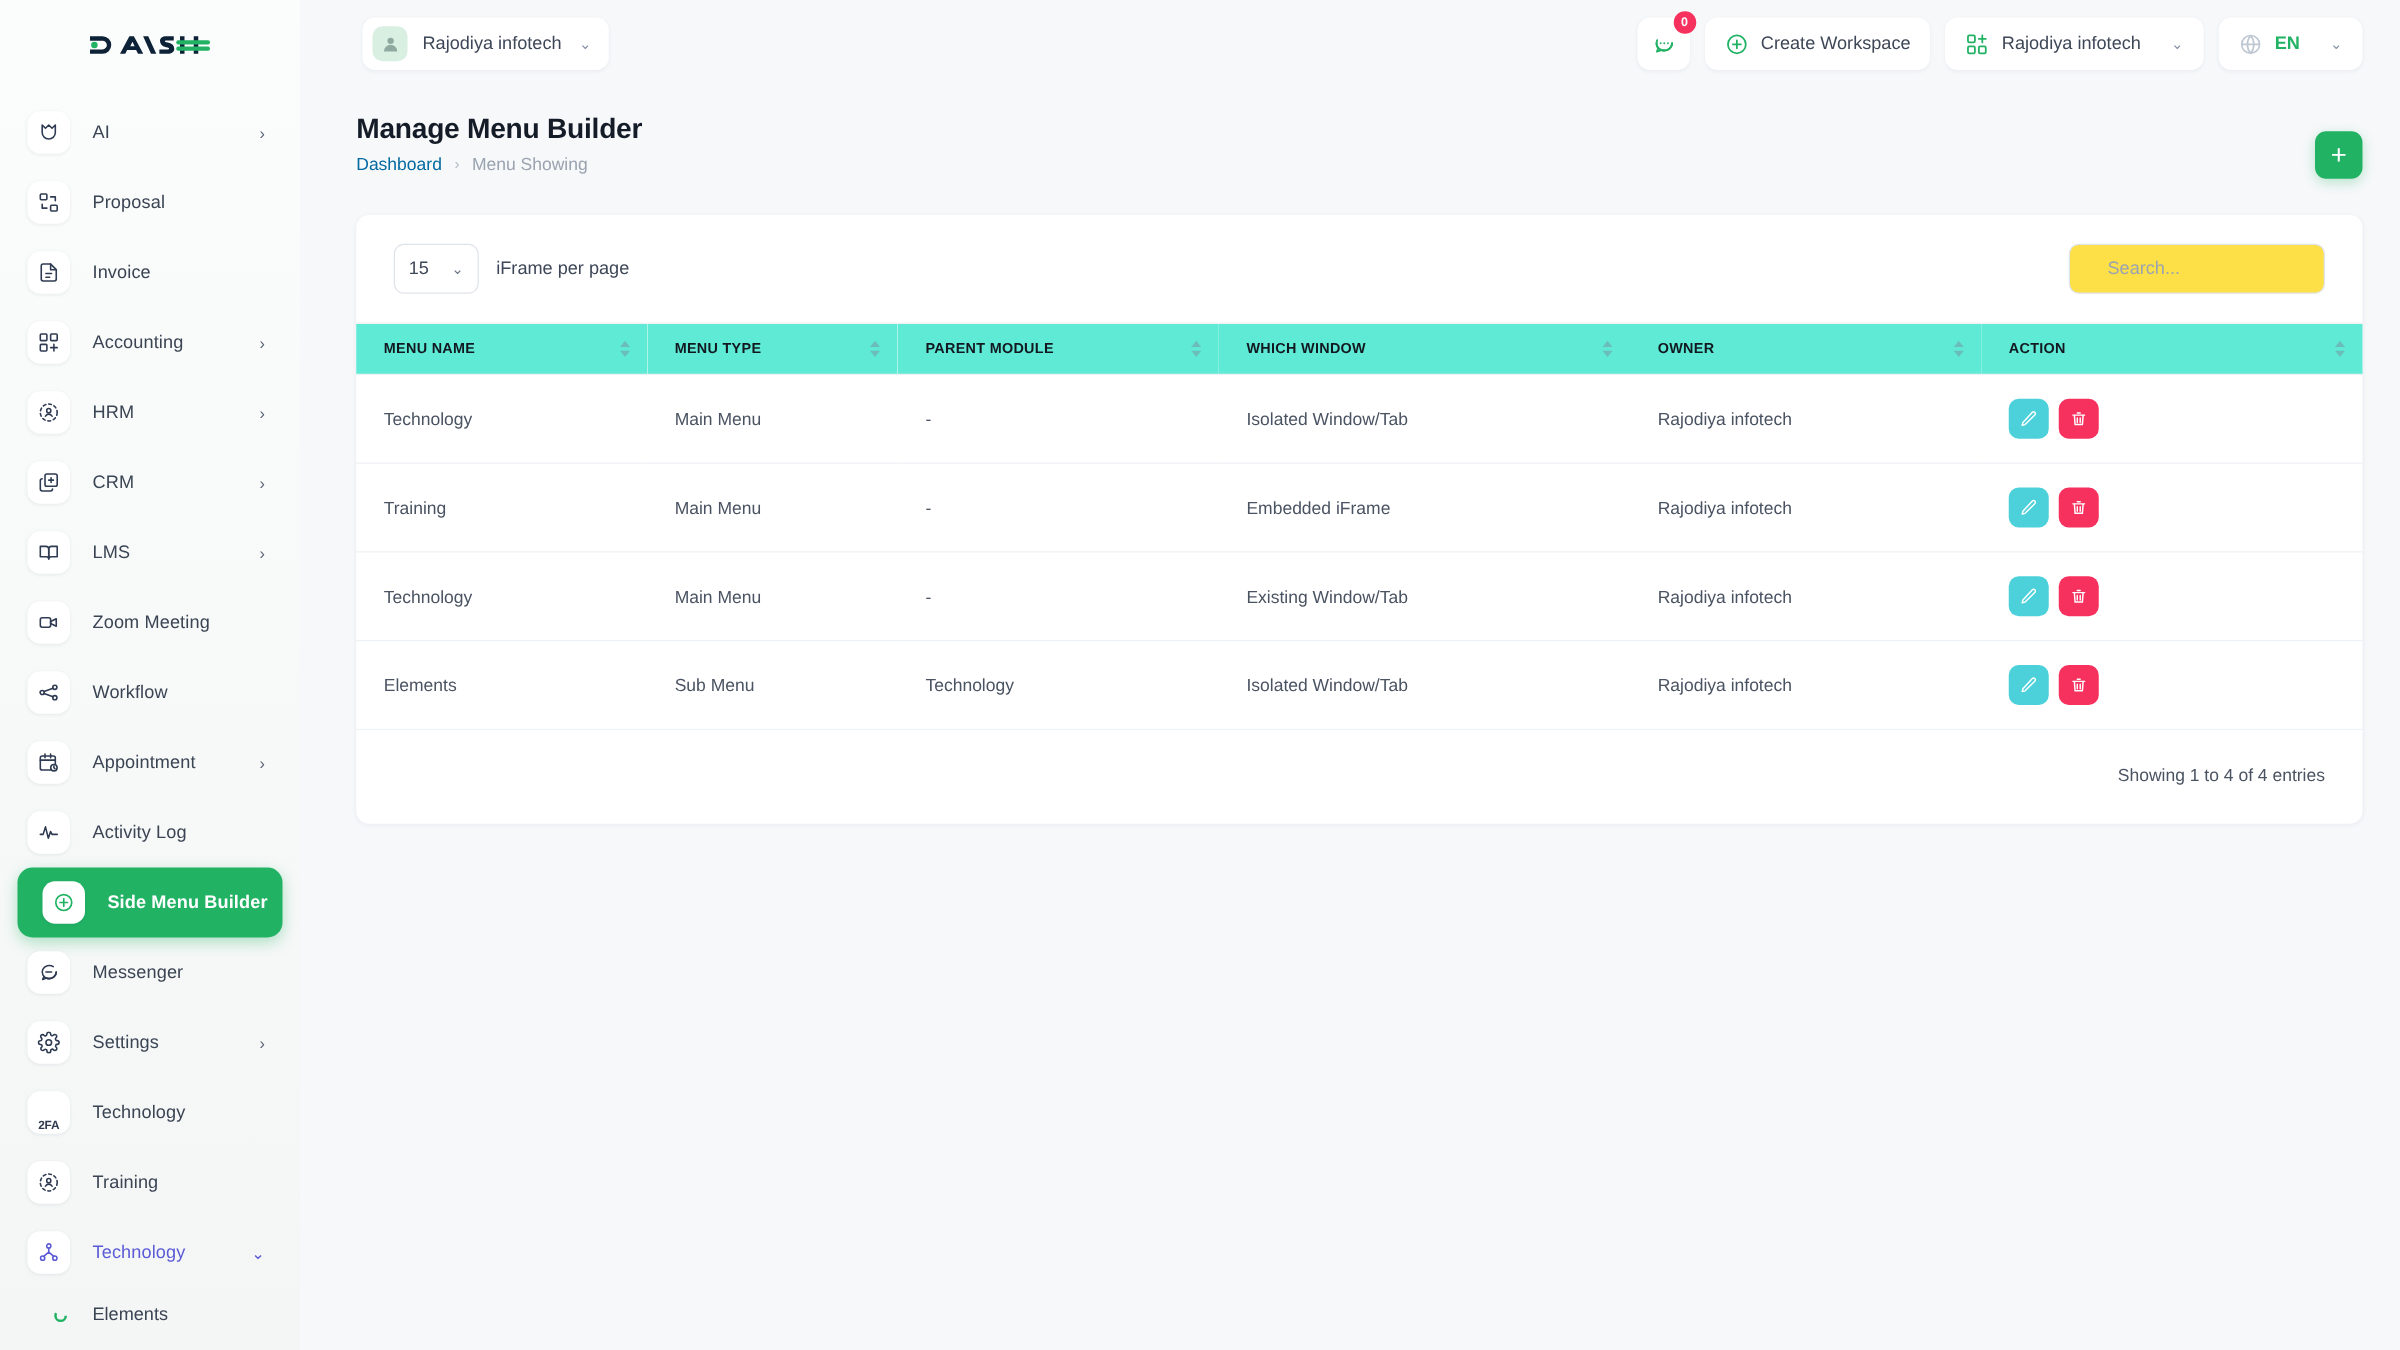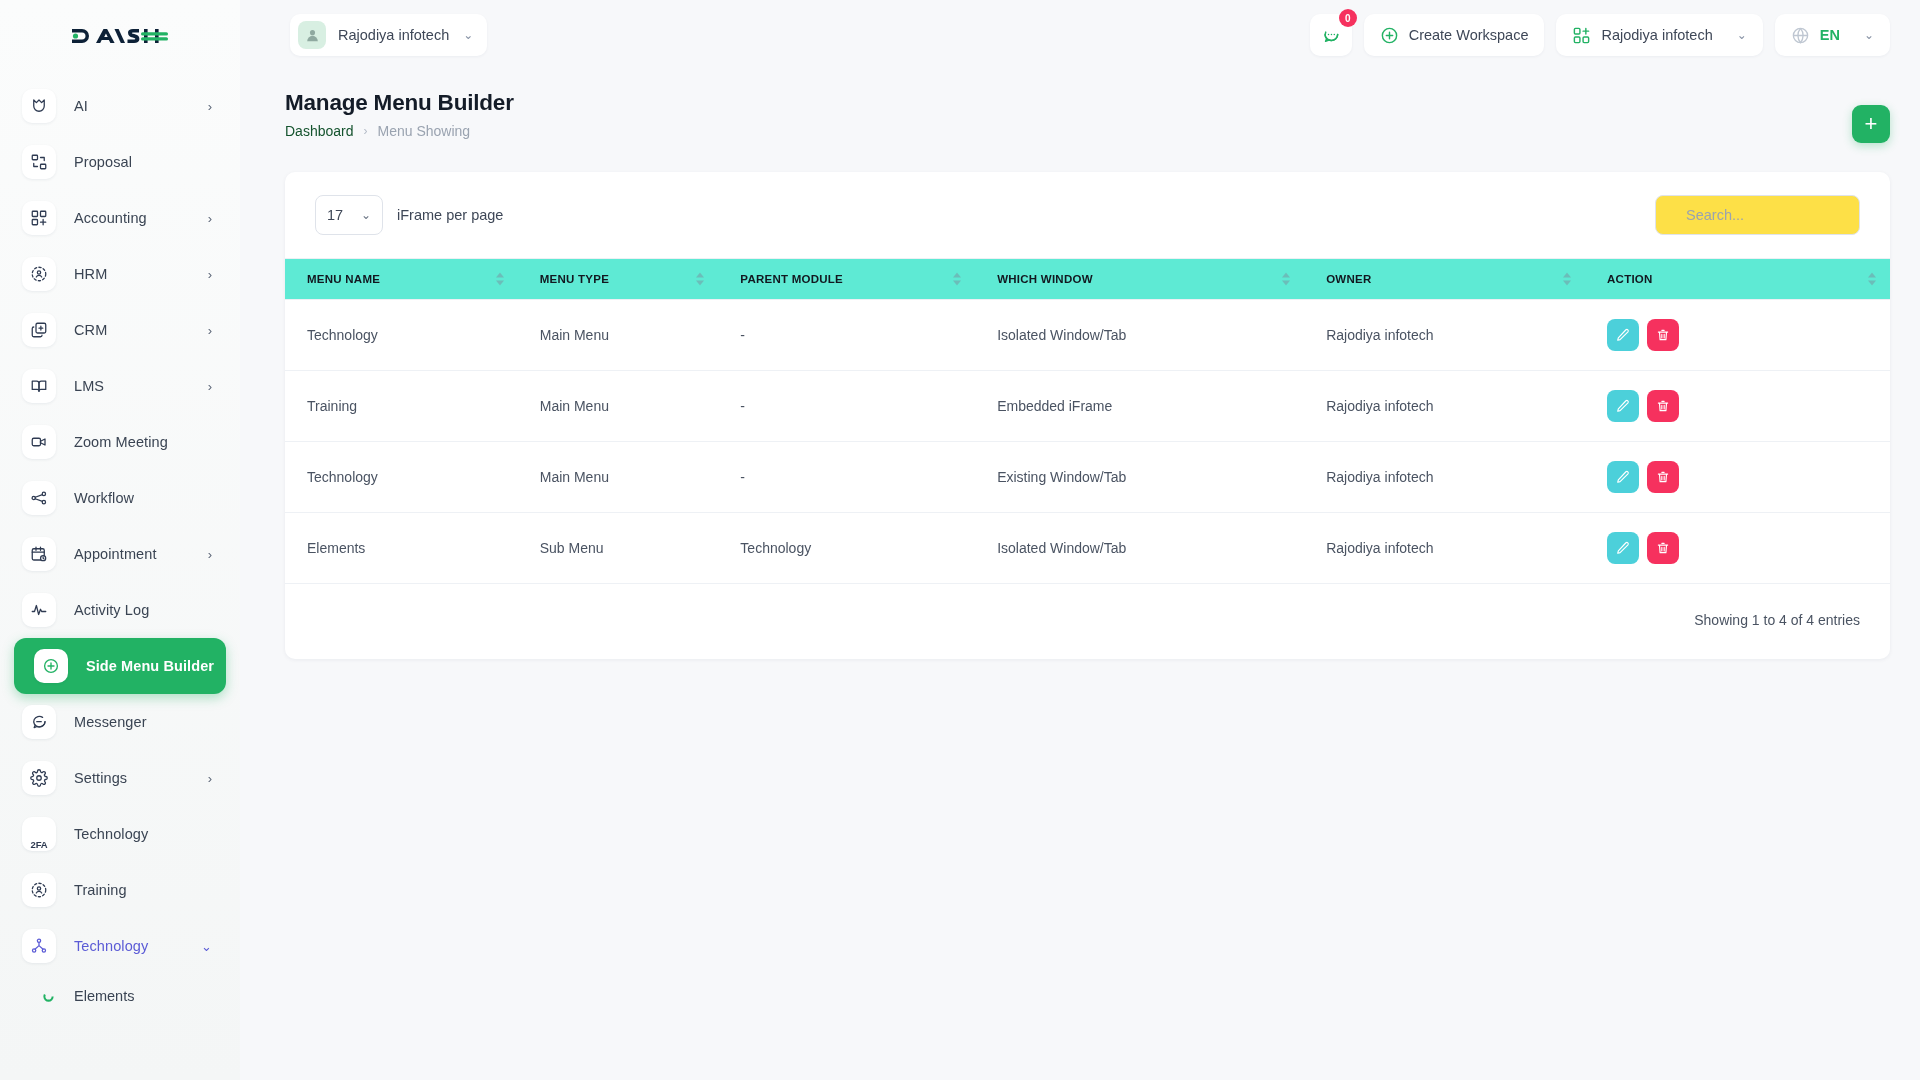--- a/index.html
+++ b/index.html
@@ -99,7 +99,7 @@
   #page-head { position: absolute; left: 285px; top: 90px; }
   #page-title { font-size: 22.5px; font-weight: 700; color: #141c28; letter-spacing:-.2px; }
   #breadcrumb { margin-top: 7px; font-size: 14px; display:flex; align-items:center; gap:10px; }
-  #breadcrumb .crumb-link { color: #14532d; cursor:pointer; }
+  #breadcrumb .crumb-link { color: #0369a1; cursor:pointer; }
   #breadcrumb .crumb-sep { color:#b4bcc7; font-size: 12px; }
   #breadcrumb .crumb-cur { color:#9aa3b0; }
 

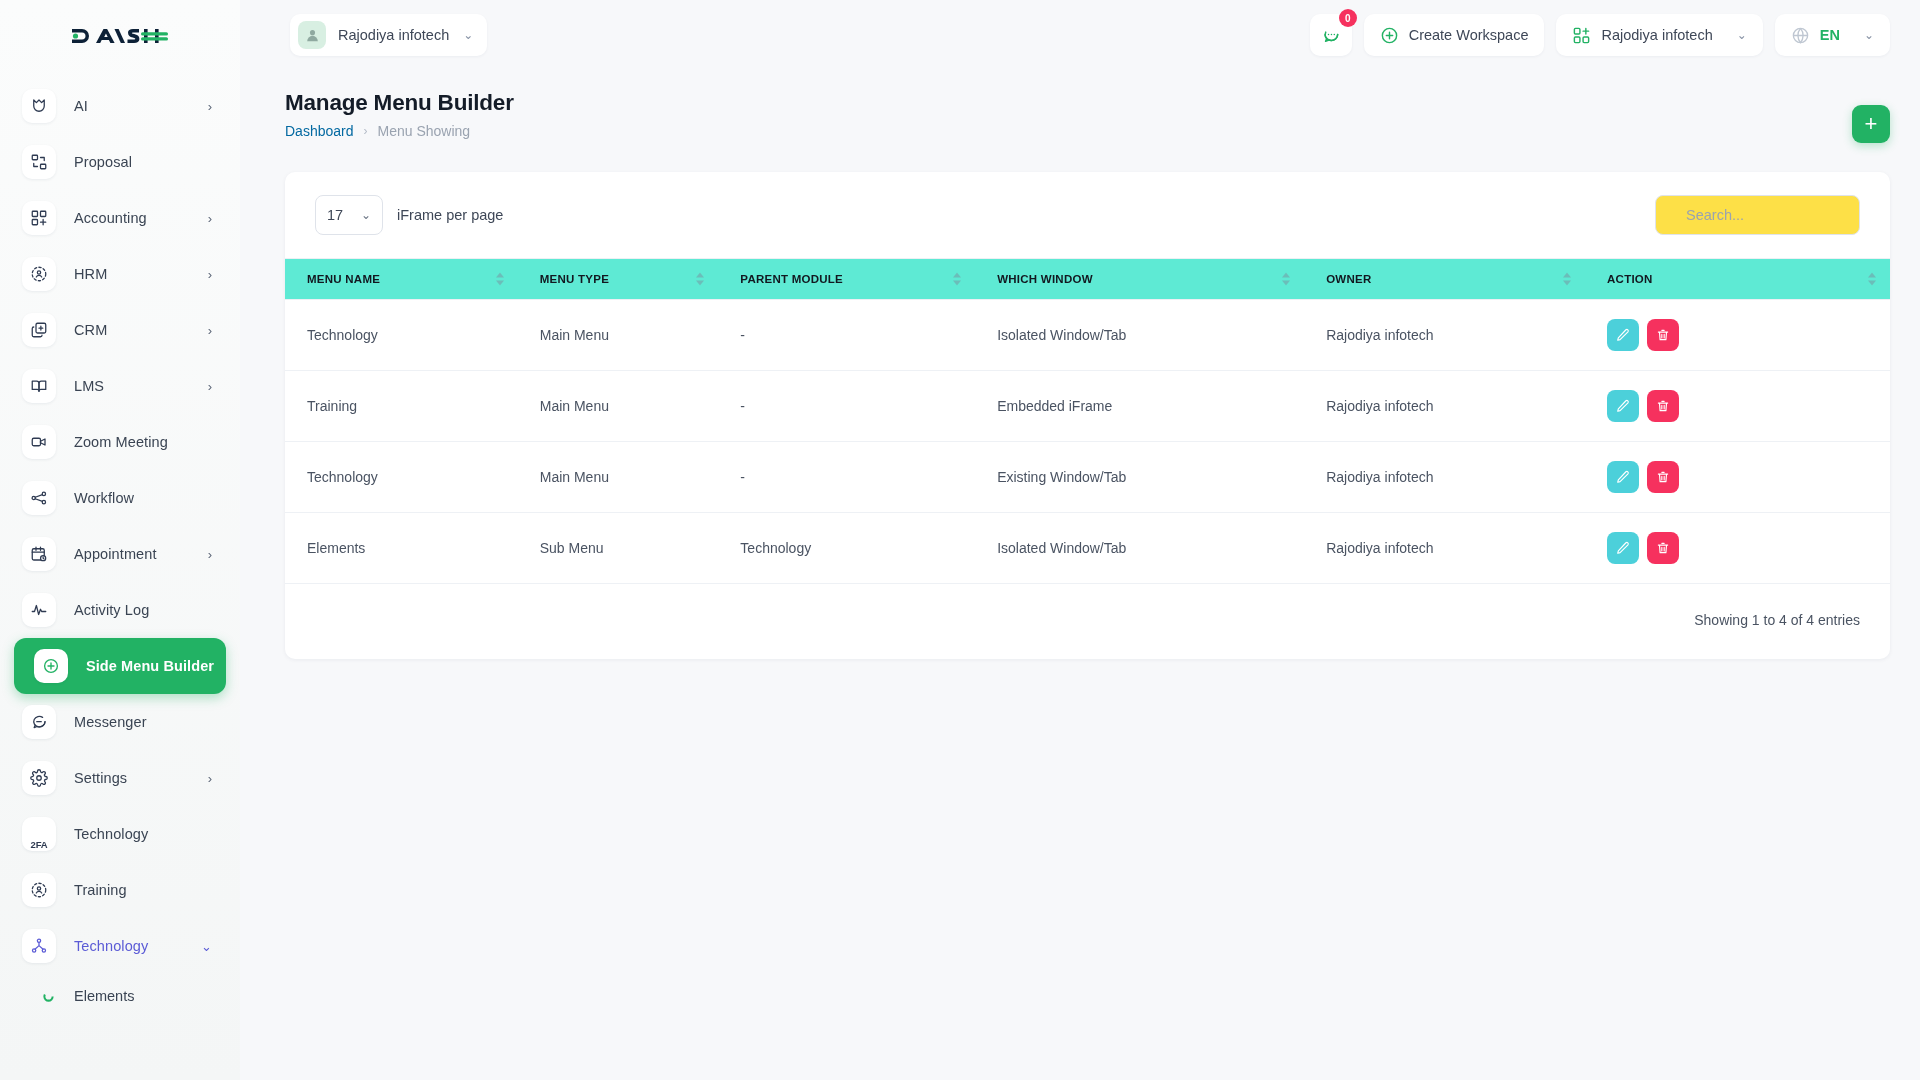--- a/index.html
+++ b/index.html
@@ -213,6 +213,18 @@
       <span class="nav-arrow"></span>
     </div>
 
+    <div class="nav-item">
+      <span class="nav-icon">
+        <svg viewBox="0 0 24 24" fill="none" stroke="currentColor" stroke-width="1.7" stroke-linecap="round" stroke-linejoin="round">
+            <path d="M14 3 H6 a2 2 0 0 0-2 2 v14 a2 2 0 0 0 2 2 h12 a2 2 0 0 0 2-2 V9 z"></path>
+            <path d="M14 3 v6 h6"></path>
+            <path d="M9 13 h6"></path>
+            <path d="M9 17 h4"></path>
+          </svg>
+      </span>
+      <span class="nav-label">Invoice</span>
+      <span class="nav-arrow"></span>
+    </div>
 
     <div class="nav-item">
       <span class="nav-icon">

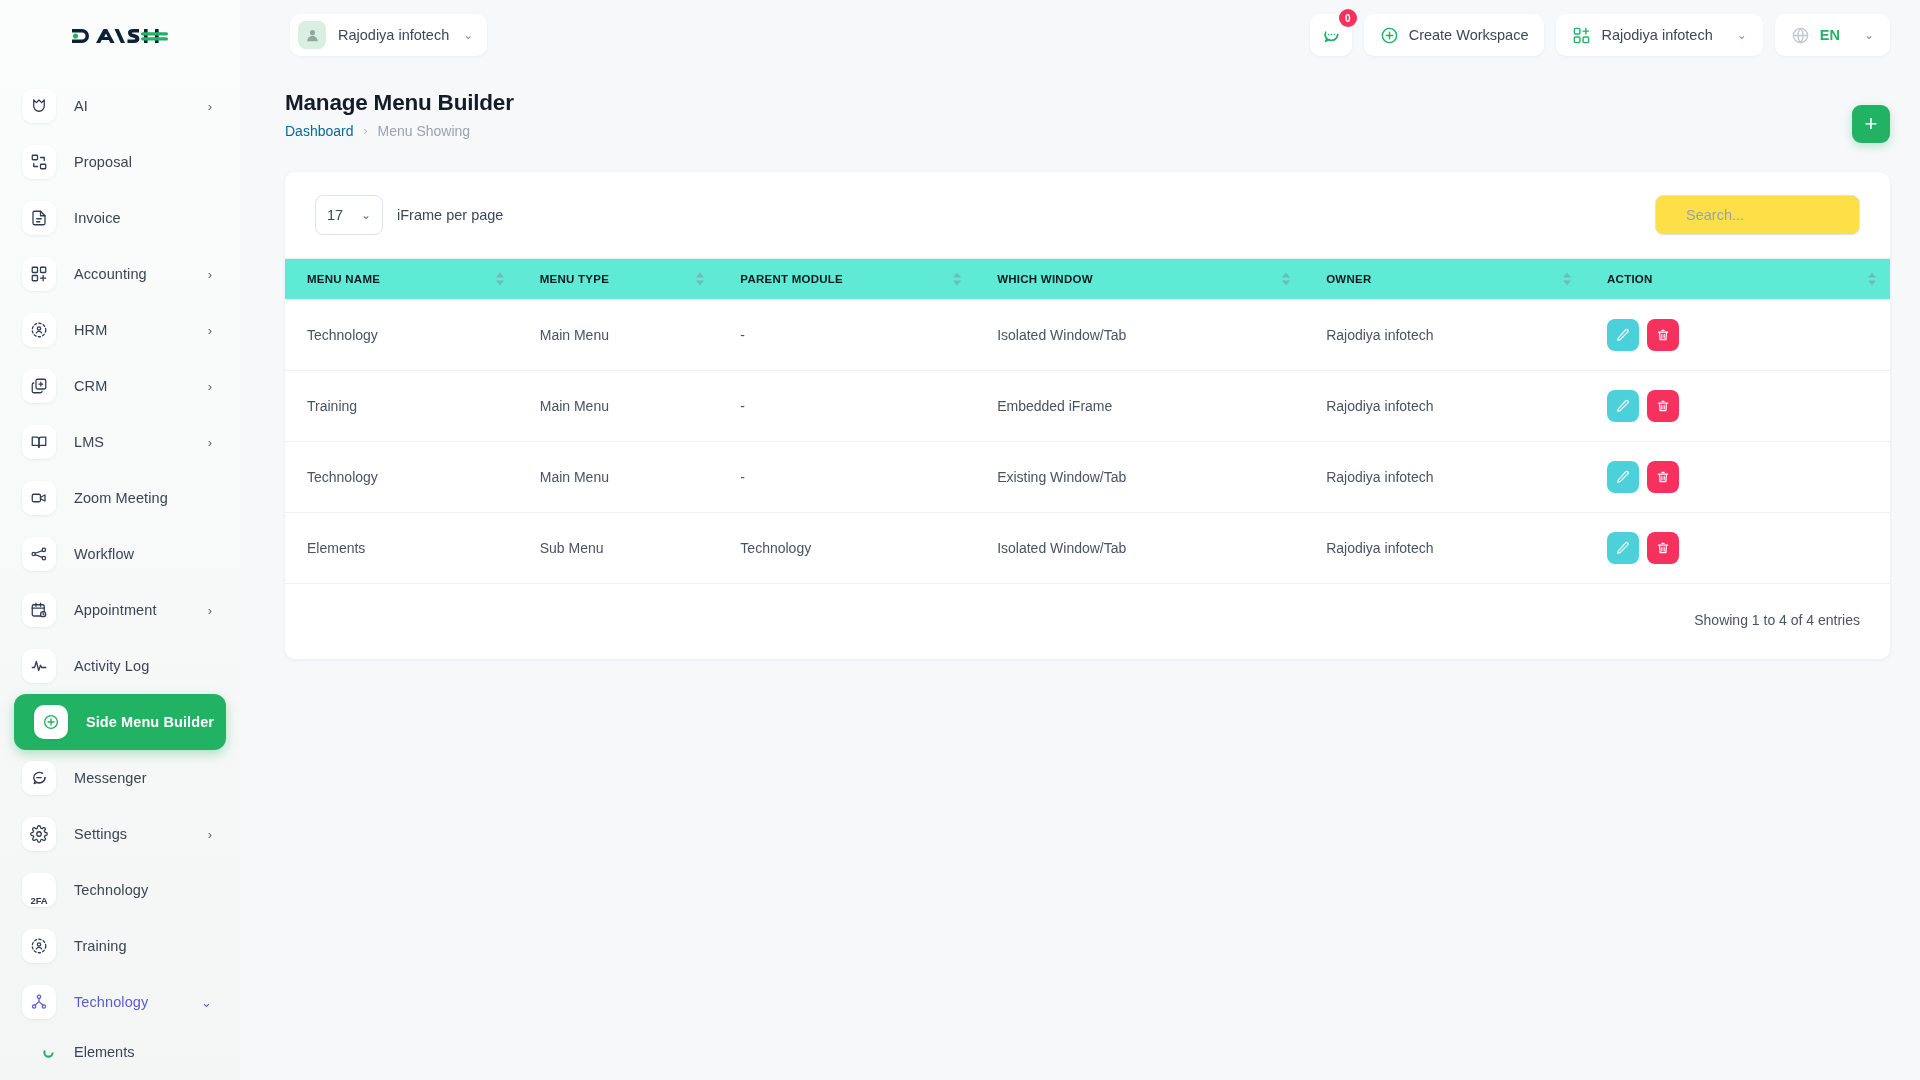--- a/index.html
+++ b/index.html
@@ -474,7 +474,7 @@
 
   <div class="card-toolbar">
     <div class="entries-select">
-      <span>17</span>
+      <span>15</span>
       <span class="caret" style="margin-left:0;color:#6b7585;">⌄</span>
     </div>
     <span class="entries-label">iFrame per page</span>

